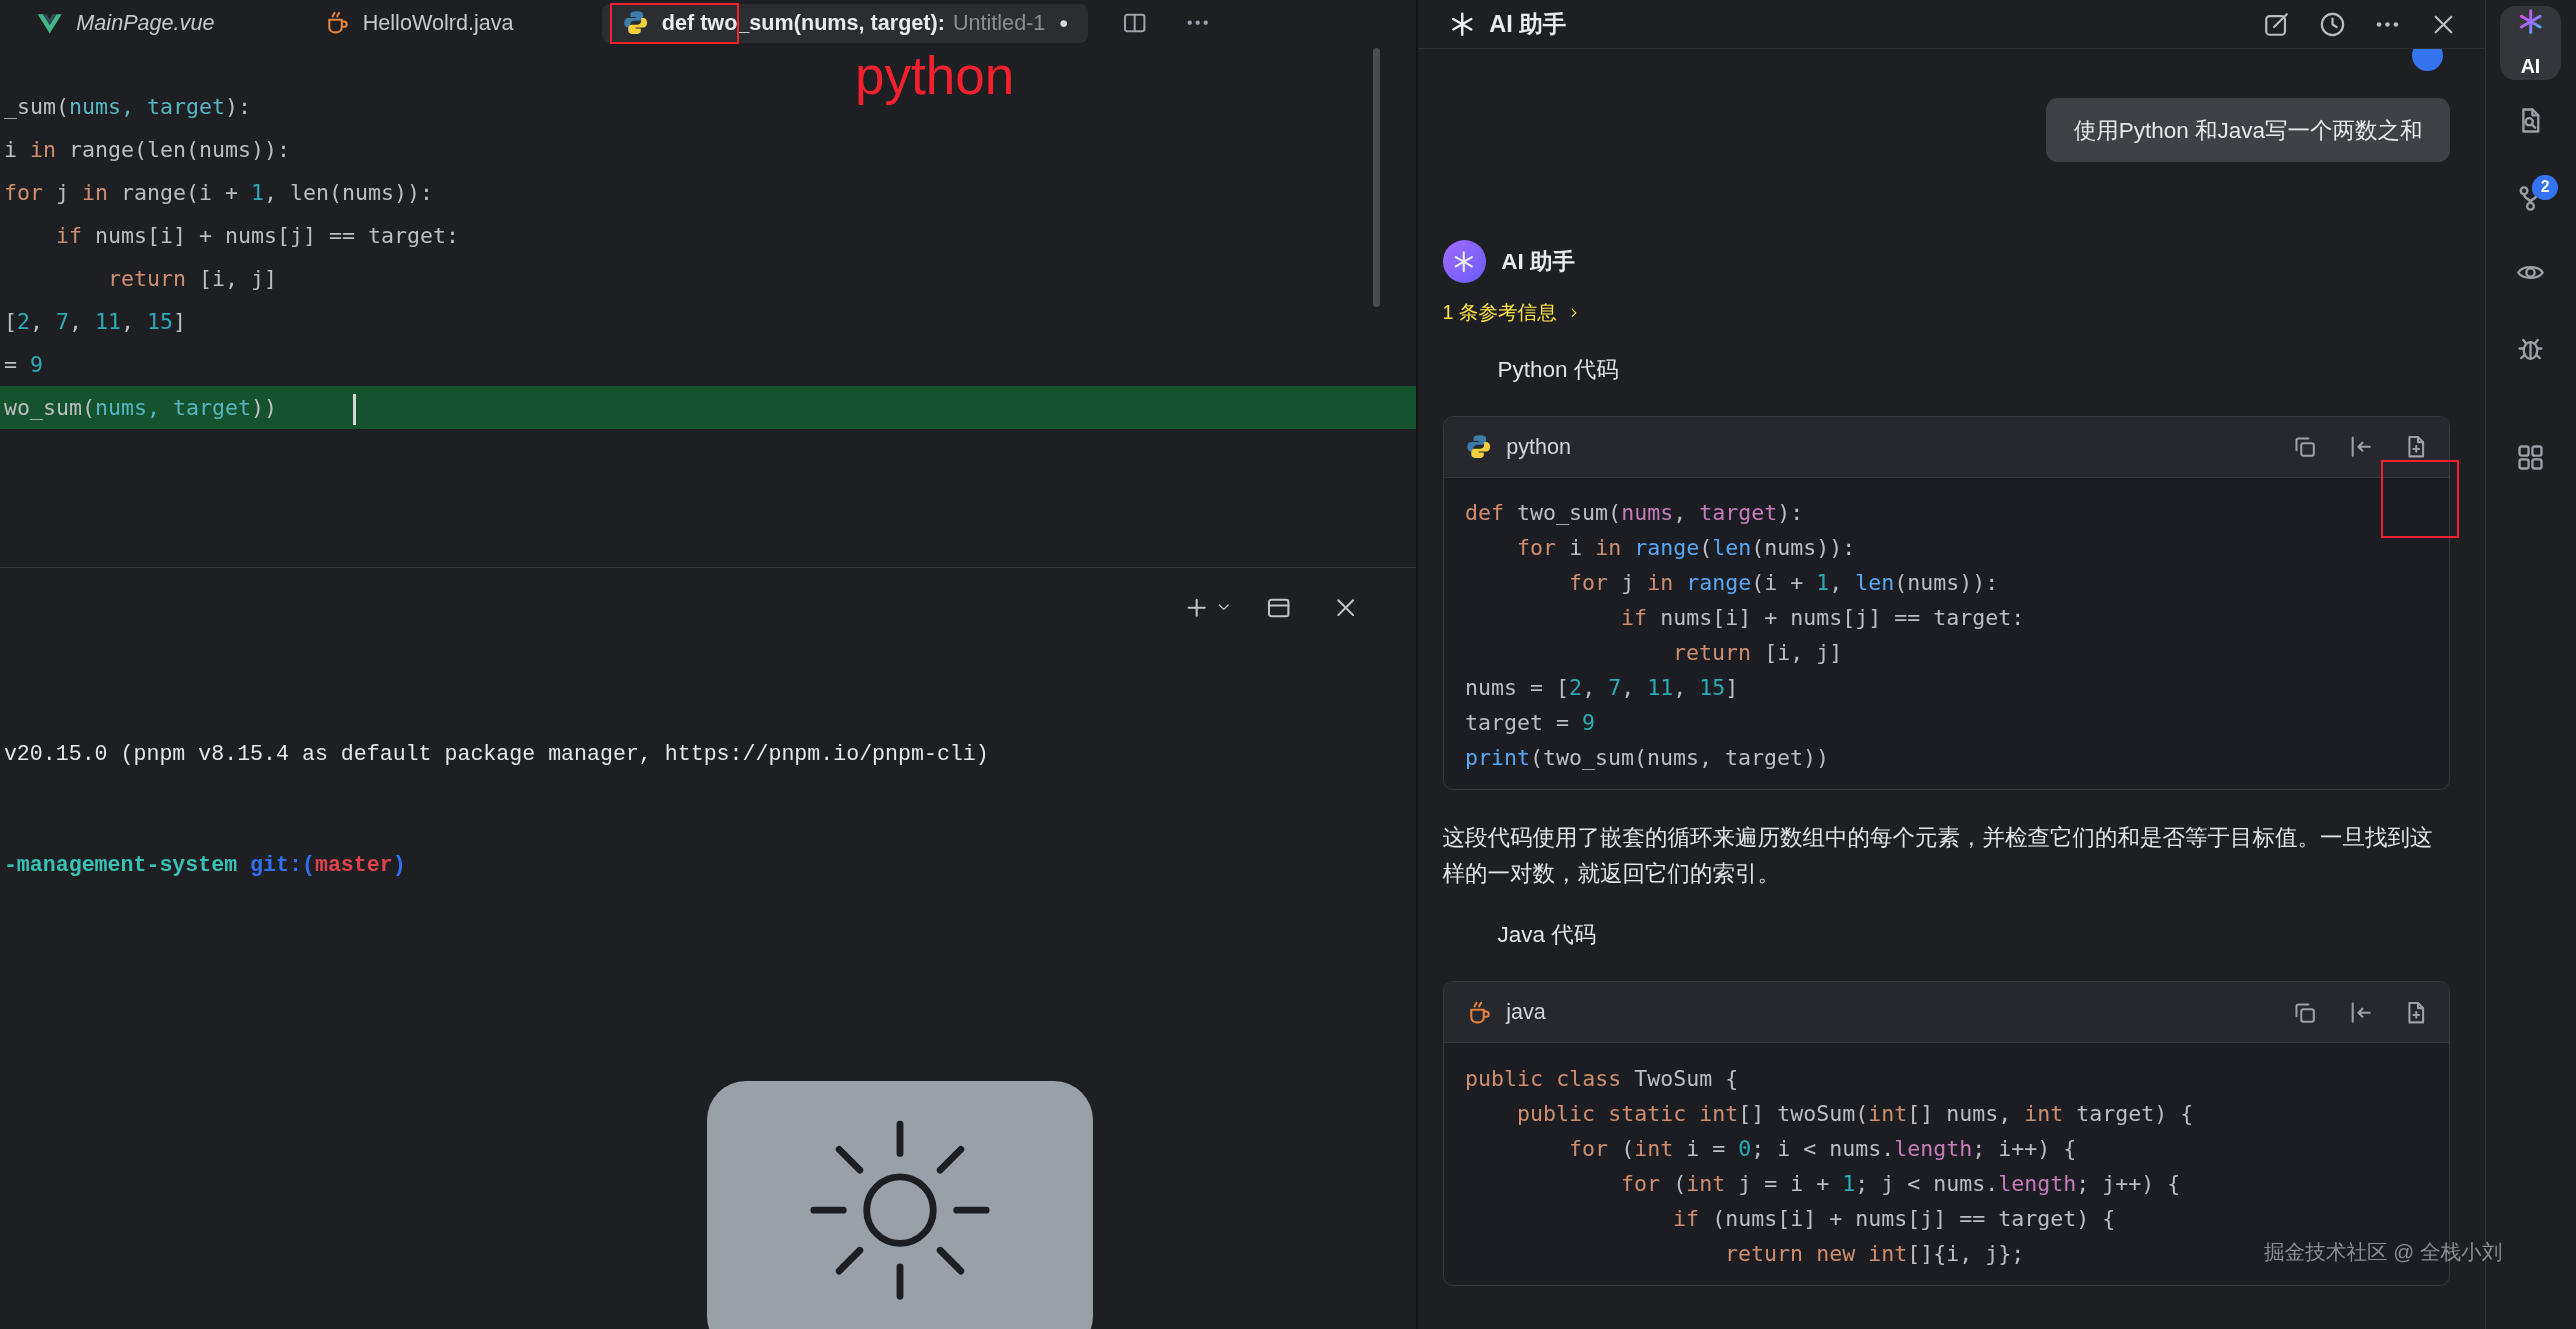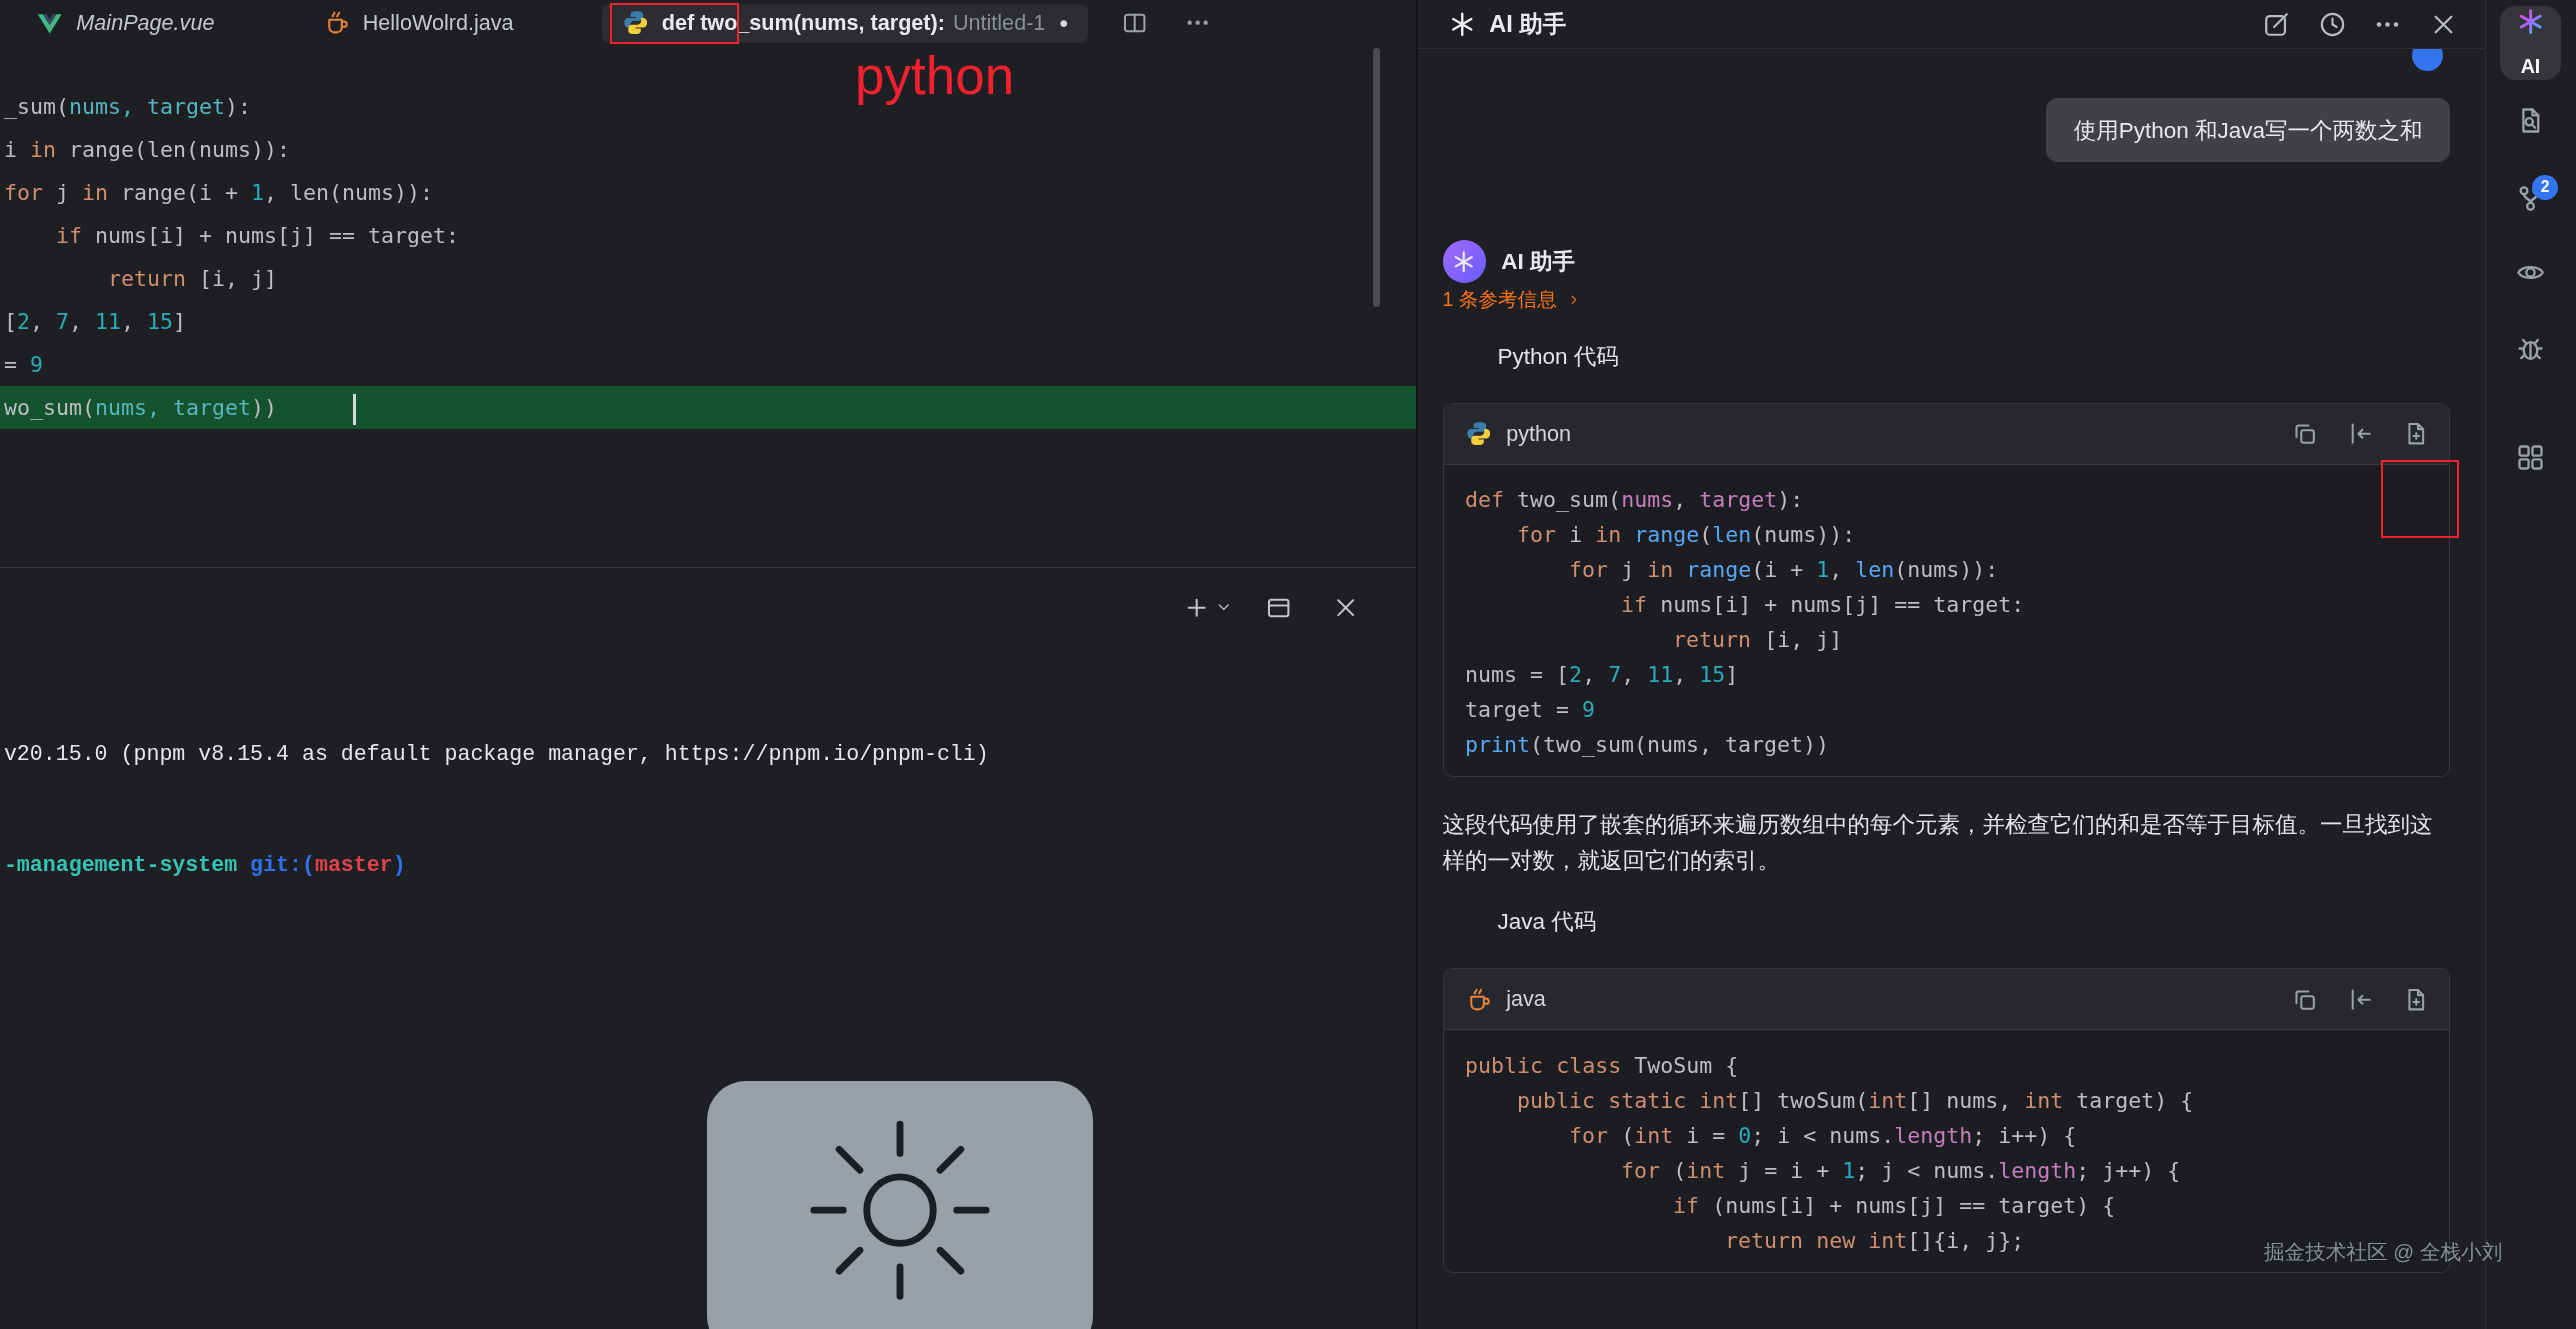--- a/index.html
+++ b/index.html
@@ -72,8 +72,8 @@
                display:flex; align-items:center; justify-content:center; }
   .ai-avatar .snow-white { width:23.5px; height:23.5px; }
   .ai-name { margin-left:15.7px; font-size:22.5px; font-weight:bold; color:#e8eaed; }
-  .ref-row { display:flex; align-items:center; gap:9px; margin-top:3px;
-             color:#f97316; font-size:19.6px; }
+  .ref-row { display:flex; align-items:center; gap:9px; margin-top:16px;
+             color:#fde047; font-size:19.6px; }
   .ref-row .ico { width:15.7px; height:15.7px; }
   .msg-text { margin-top:25.5px; font-size:22.5px; line-height:36px; color:#e2e4e8; }
   .code-heading { margin-top:27.4px; padding-left:55px; font-size:22.5px; color:#e2e4e8; }

